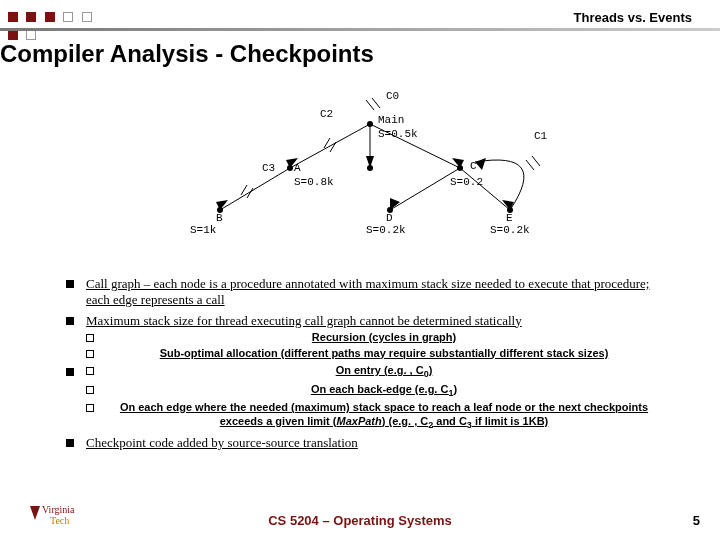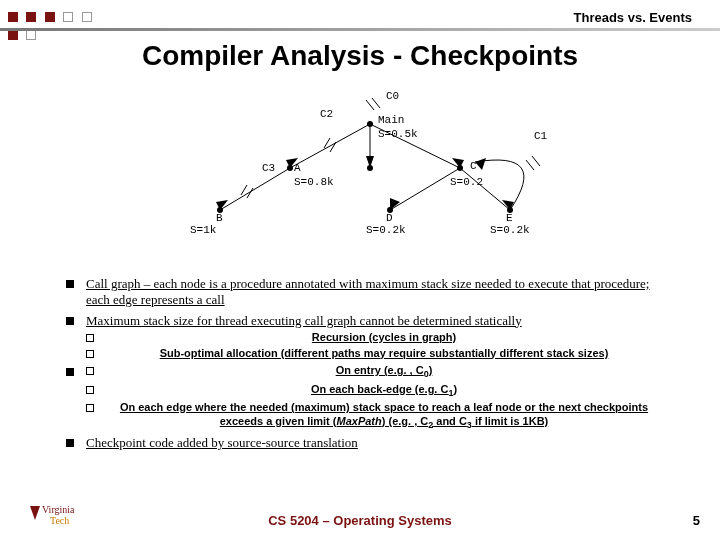--- a/index.html
+++ b/index.html
@@ -57,8 +57,8 @@
     top: 40px;
     left: 0;
     right: 0;
-    text-align: center;
-    font-size: 28px;
+    text-align: left;
+    font-size: 24px;
     font-weight: bold;
     font-family: Verdana, Arial, sans-serif;
   }

